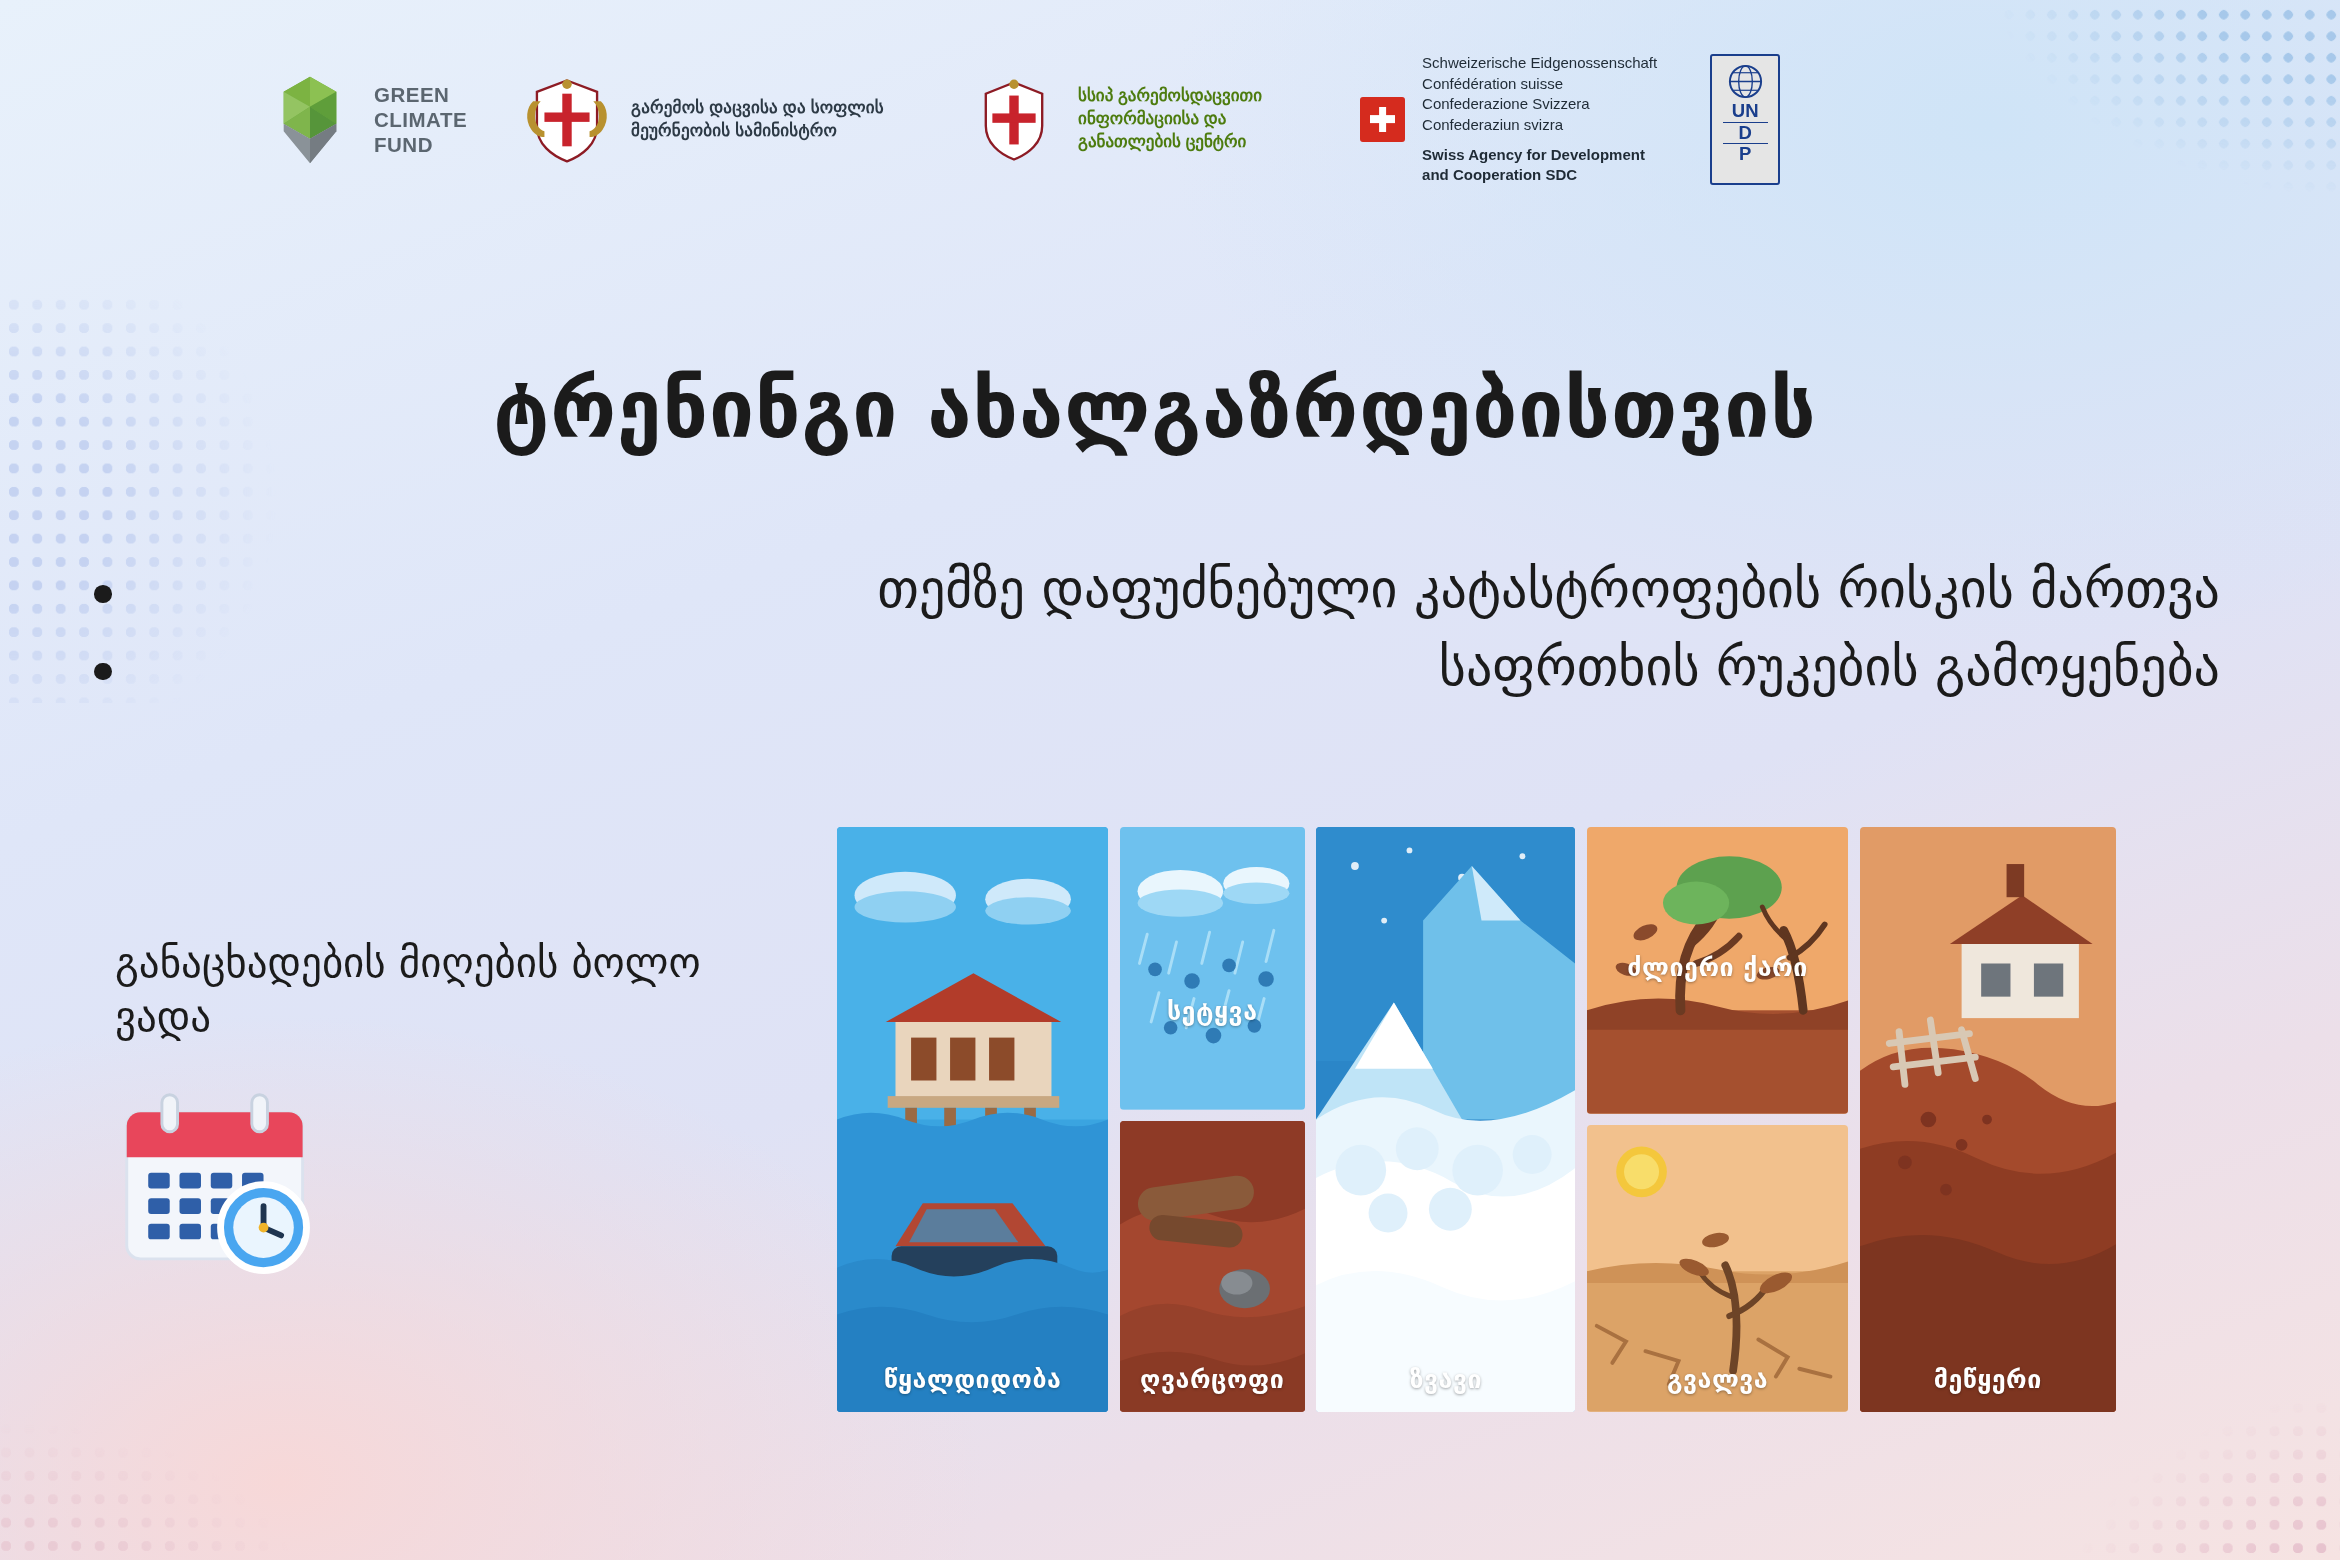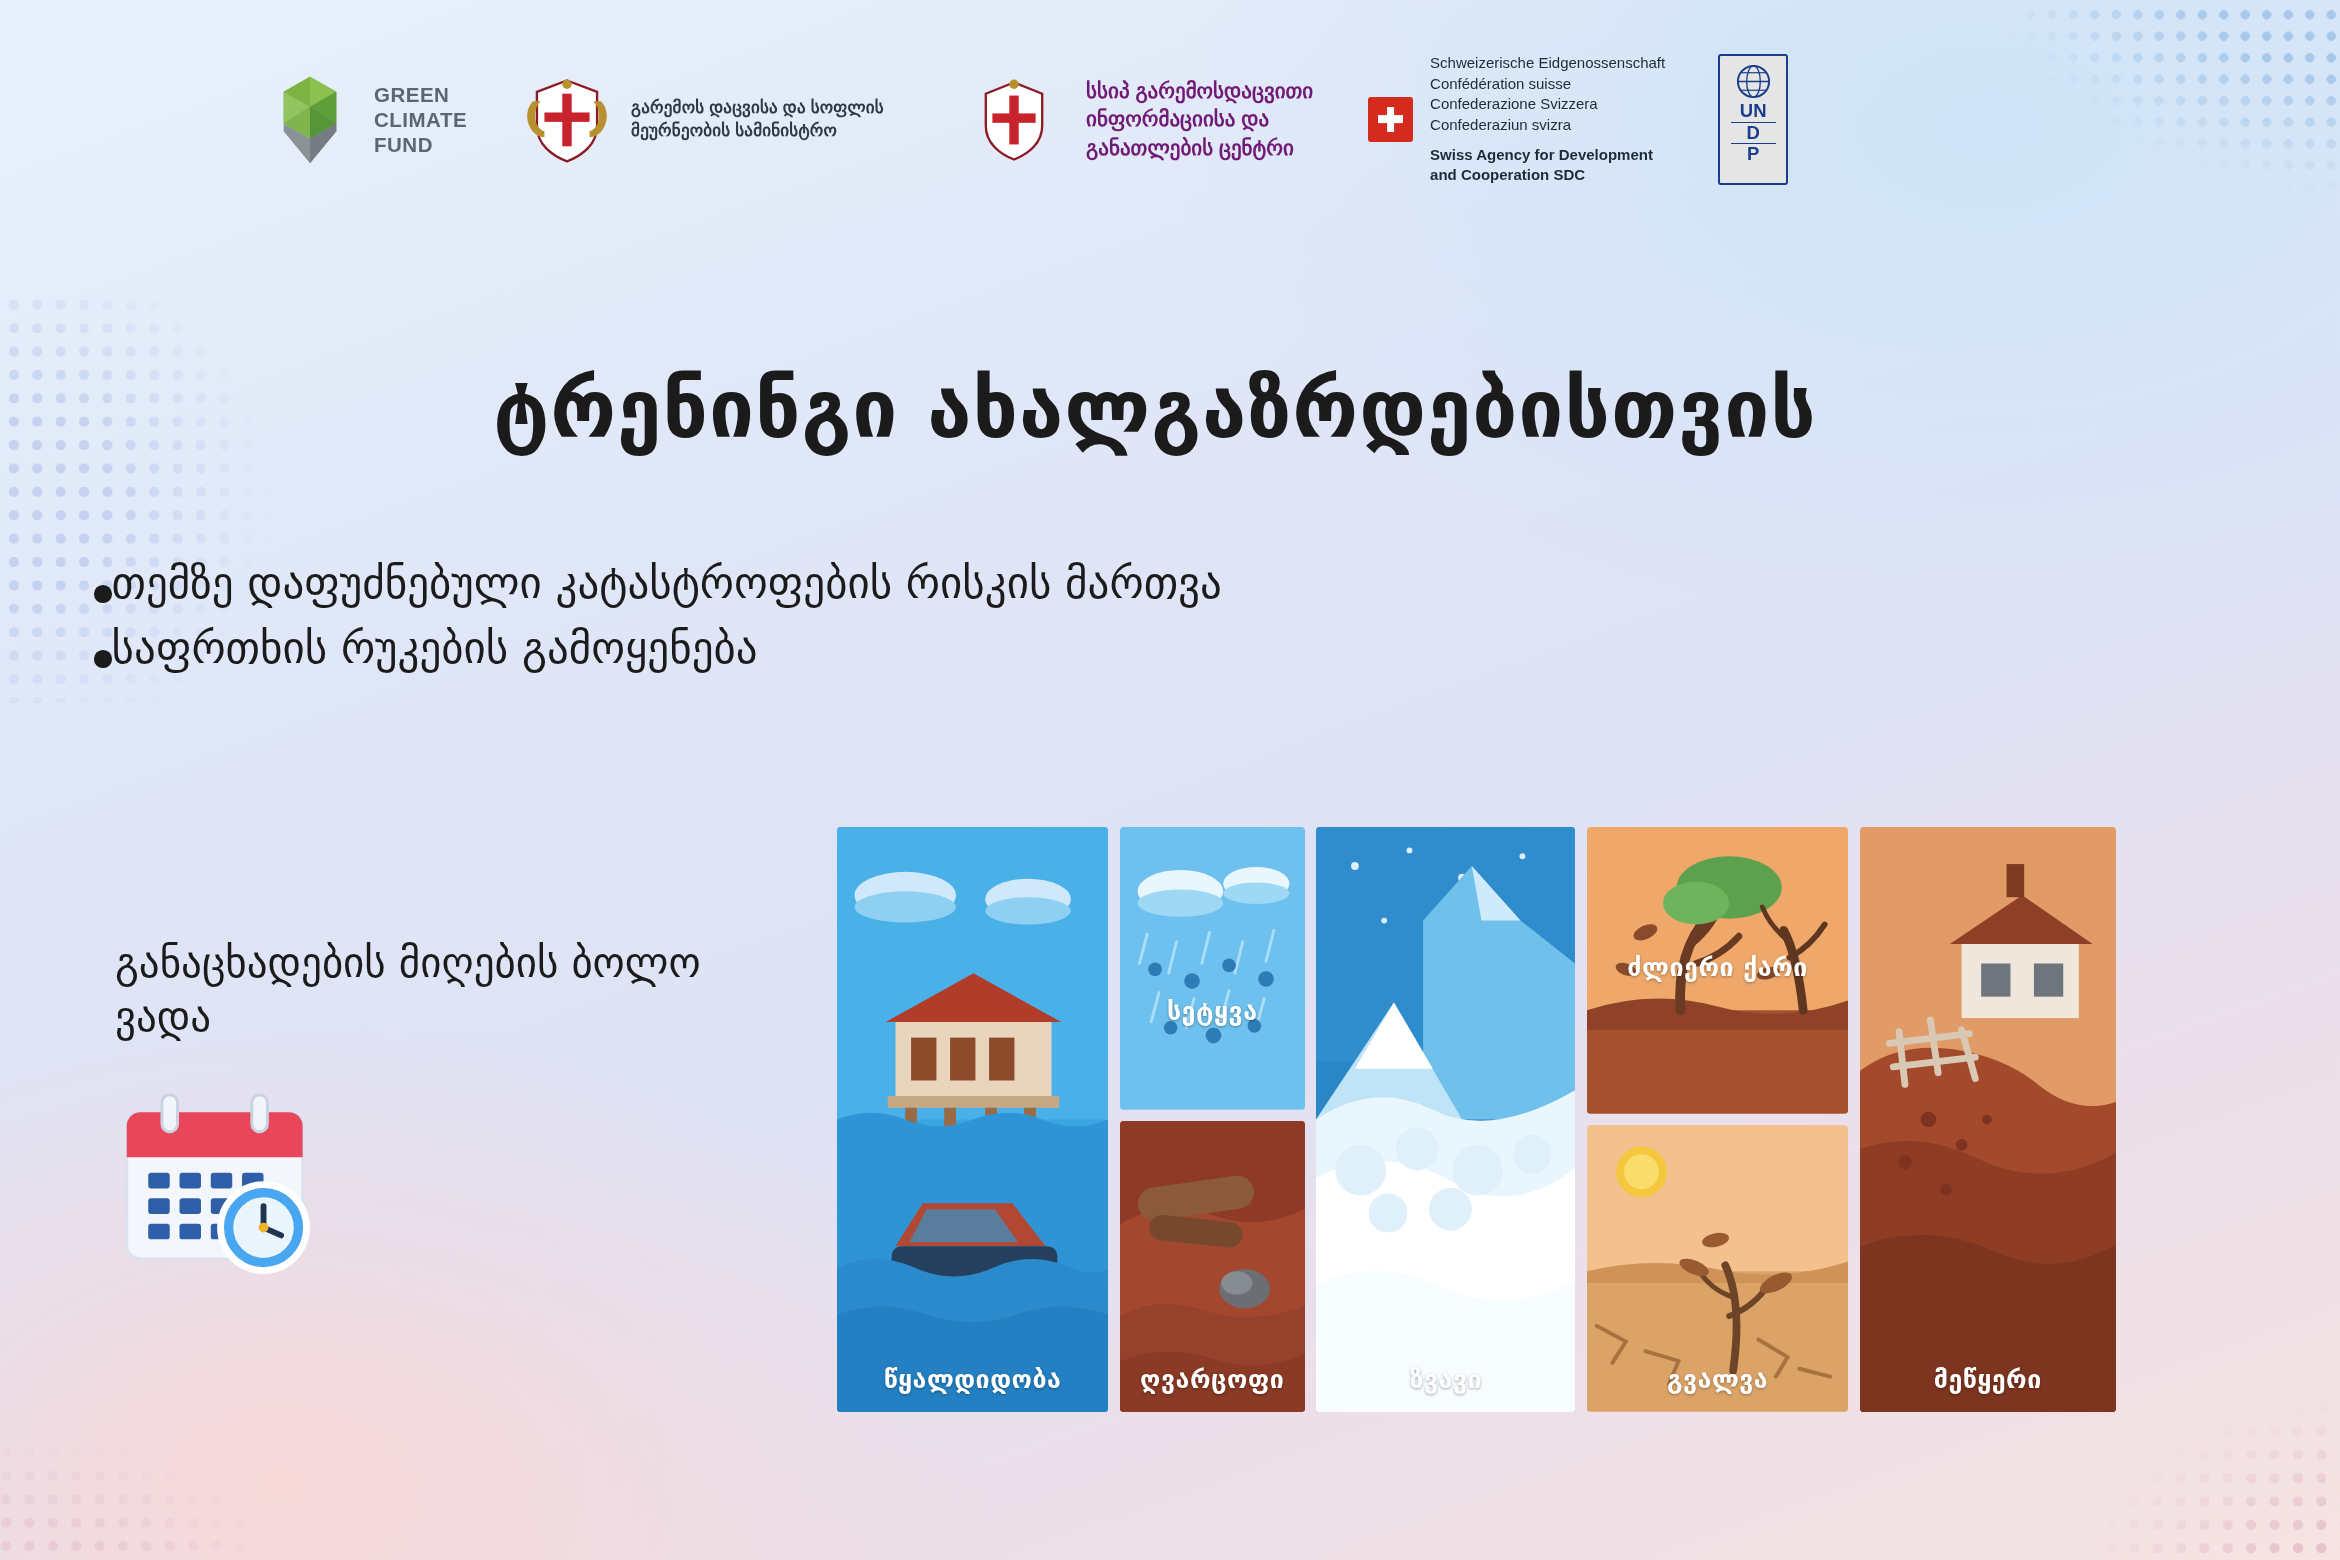--- a/index.html
+++ b/index.html
@@ -80,8 +80,8 @@
     letter-spacing: 0.2px;
   }
   .nea-words {
-    font-size: 21px; font-weight: 700; line-height: 1.35;
-    color: #701a75; max-width: 229px; margin-left: 8px;
+    font-size: 17px; font-weight: 700; line-height: 1.35;
+    color: #4d7c0f; max-width: 229px;
   }
 
   

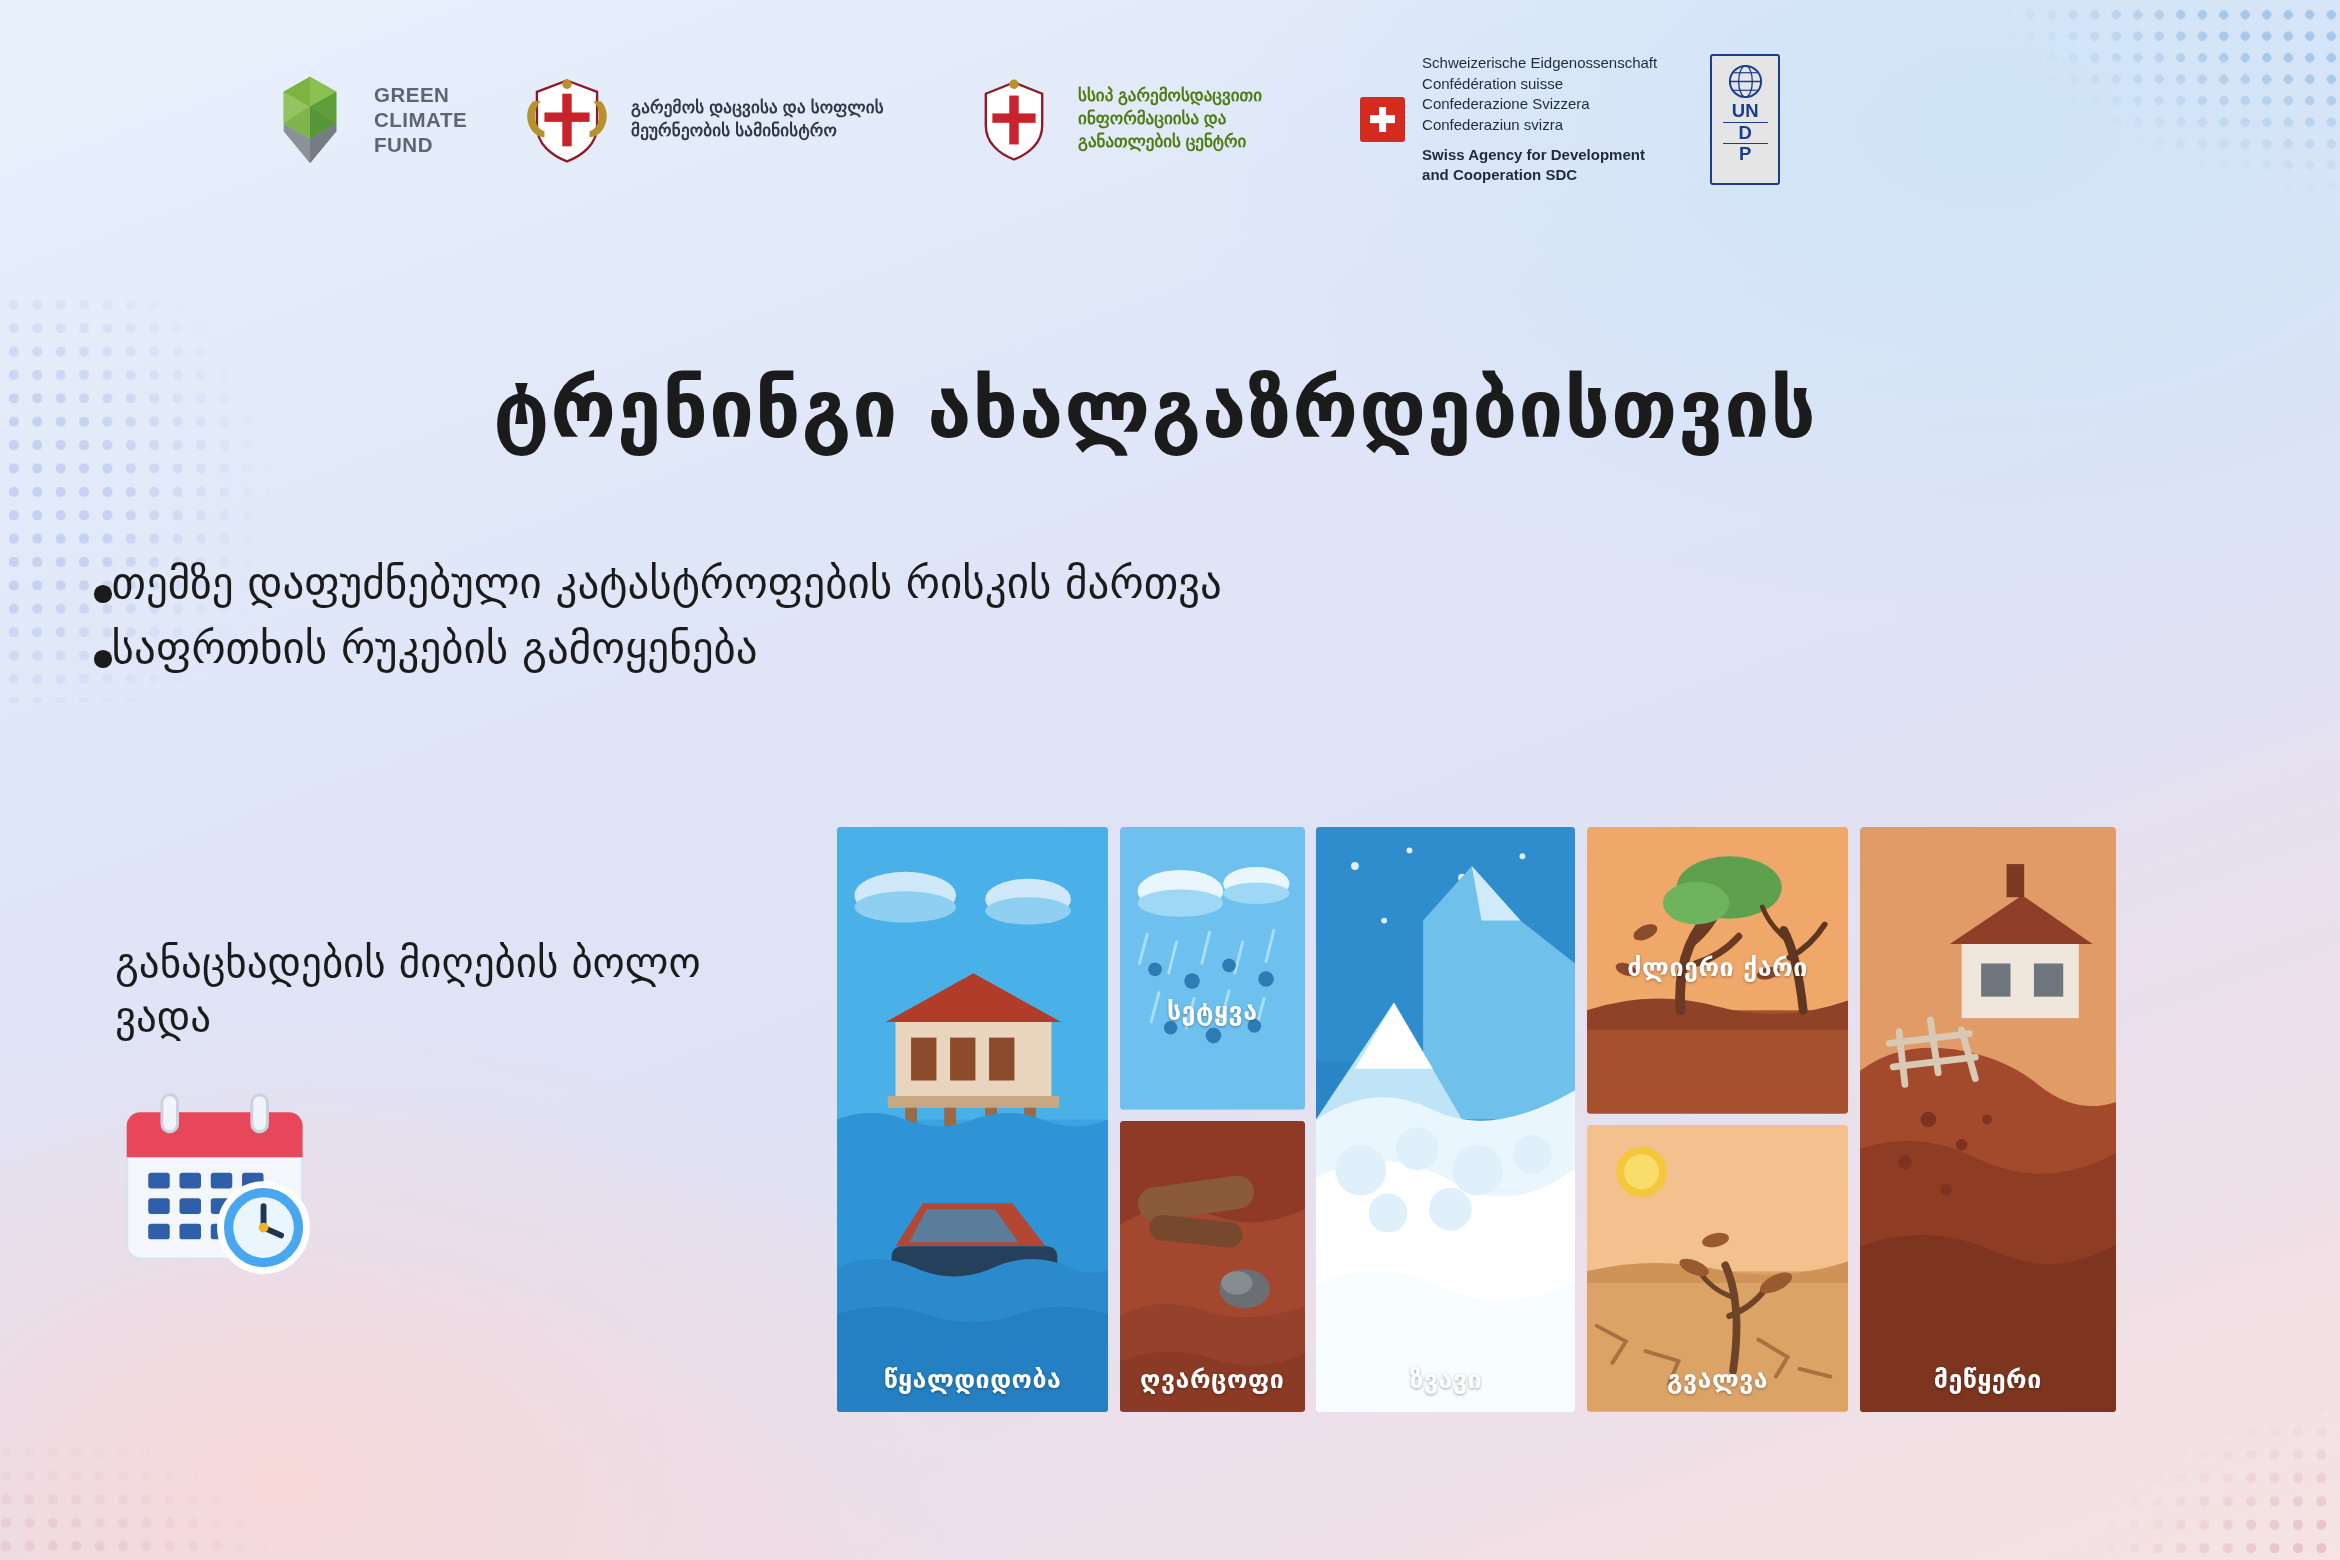--- a/index.html
+++ b/index.html
@@ -127,9 +127,10 @@
     position: absolute; top: 554px; left: 94px; width: 2126px;
   }
   .bullet {
-    display: flex; align-items: flex-start; 
-    font-size: 43px; color: #1b1b1b; line-height: 1.38;
+    display: flex; align-items: flex-start; gap: 25px;
+    font-size: 52px; color: #1b1b1b; line-height: 1.38;
     margin-bottom: 5.9px;
+    justify-content: space-between;
   }
   .bullet .dot {
     width: 17.6px; height: 17.6px; border-radius: 50%; background: #1b1b1b;

